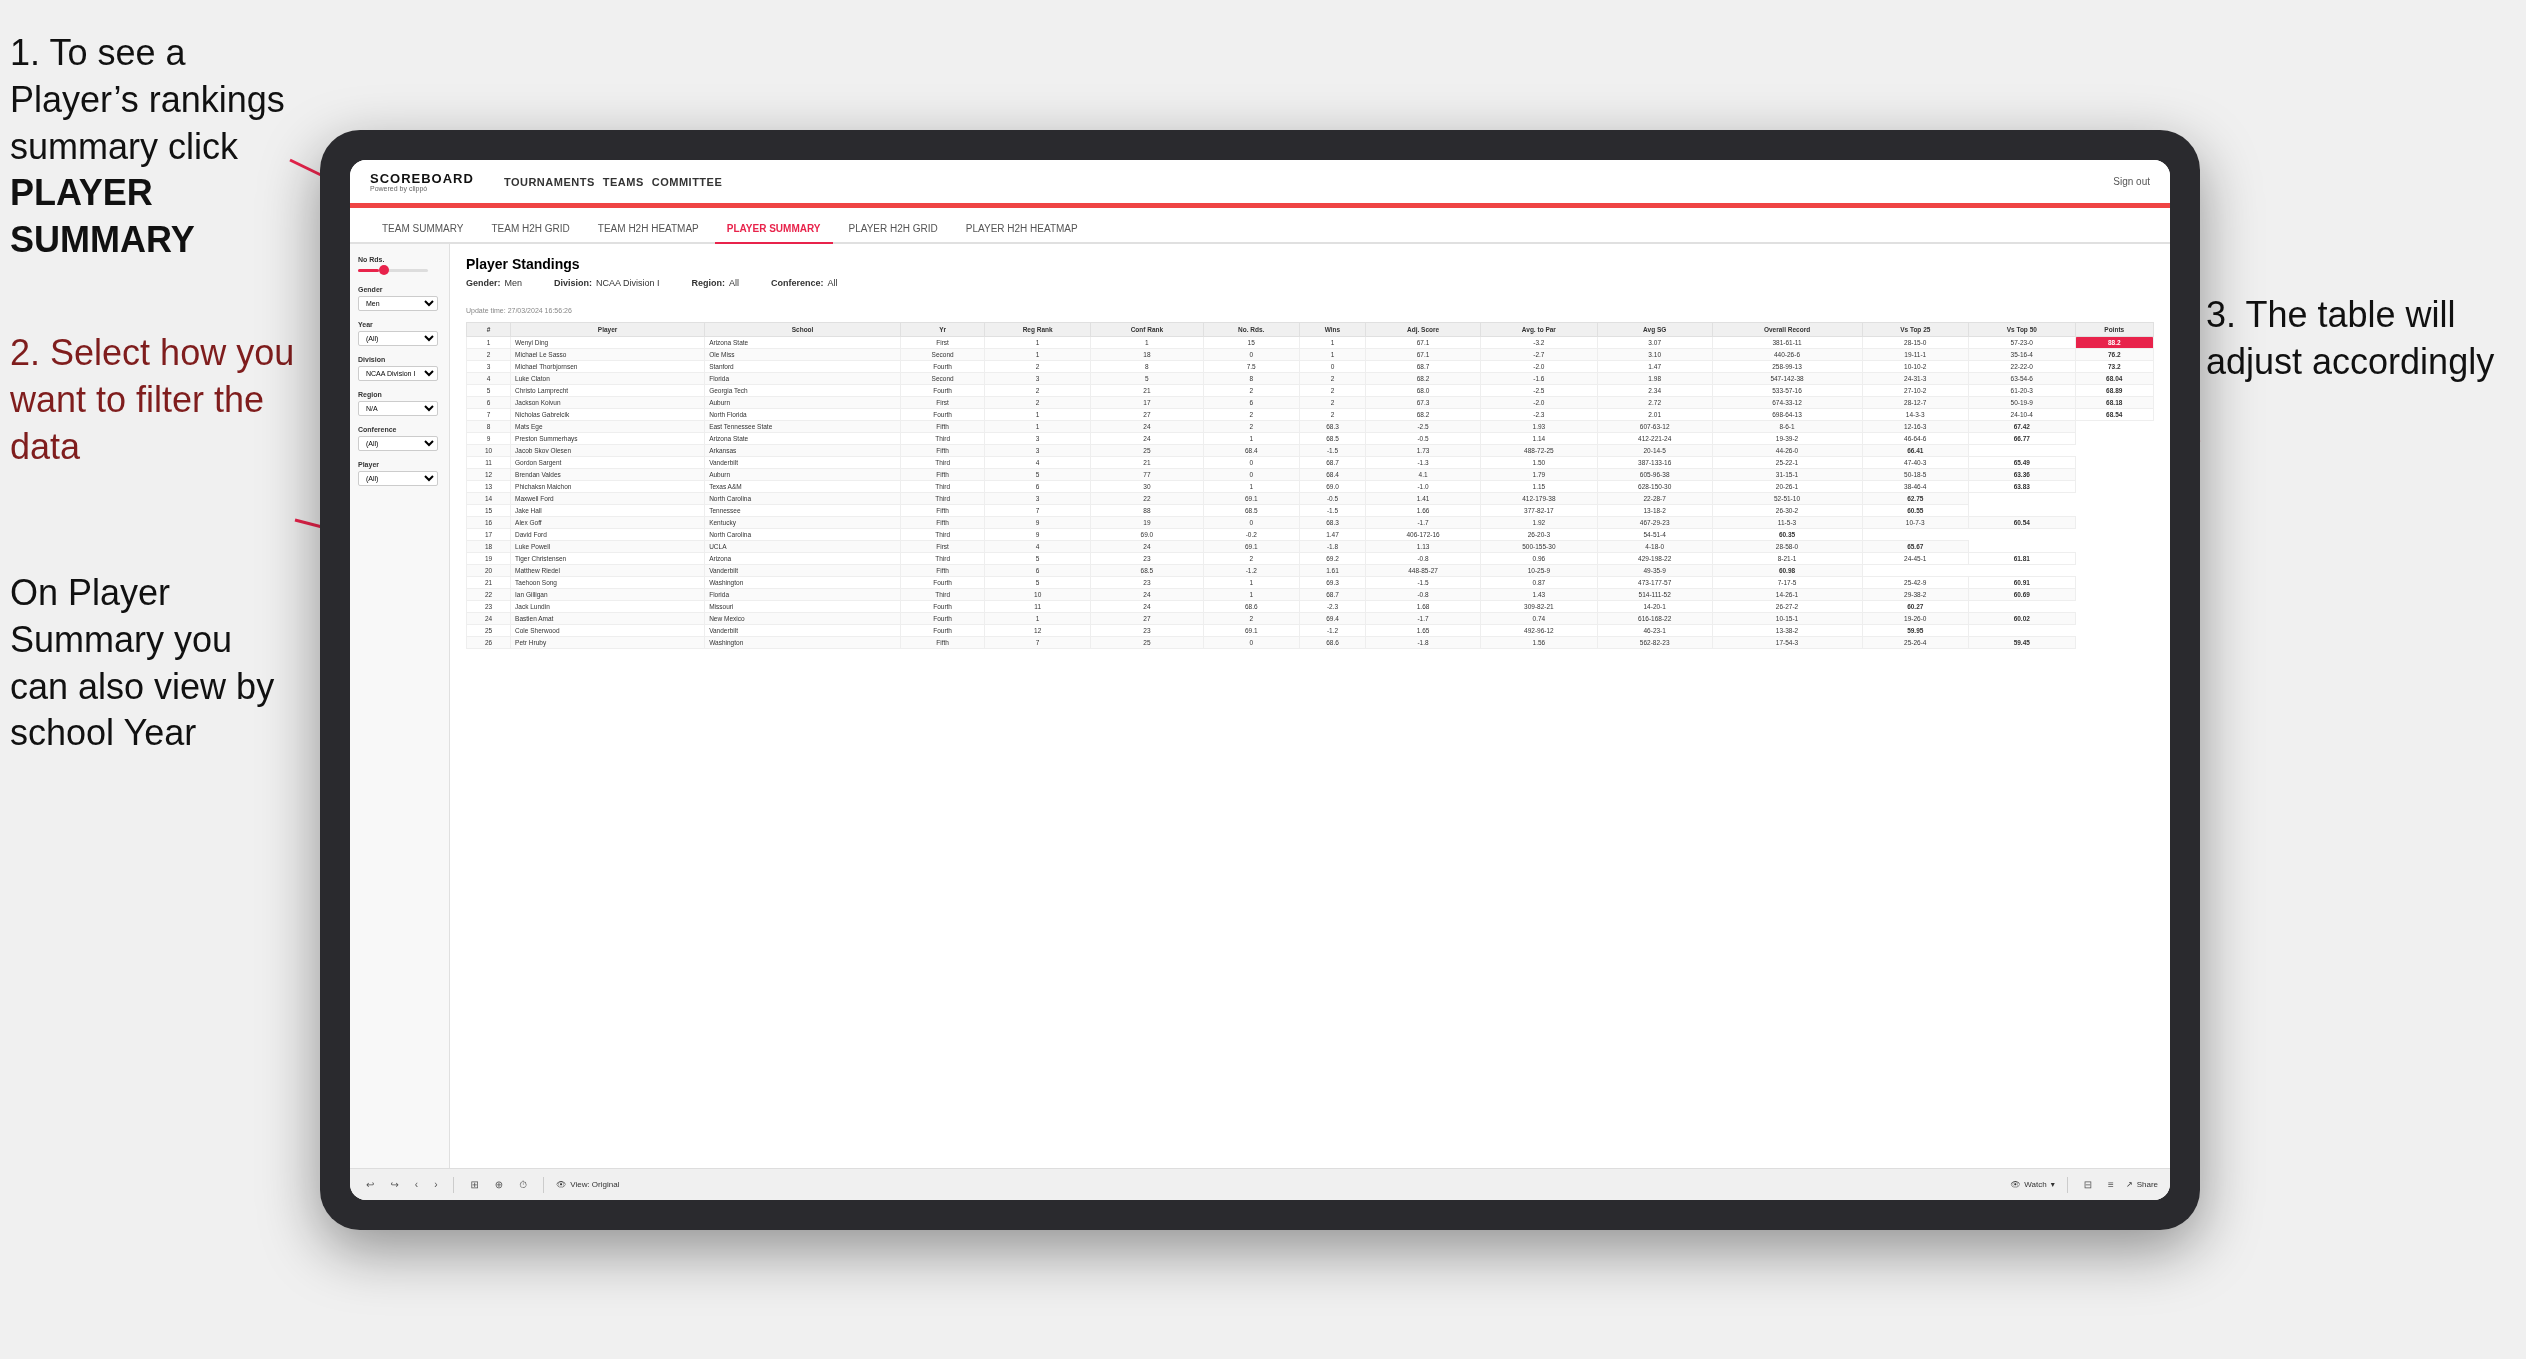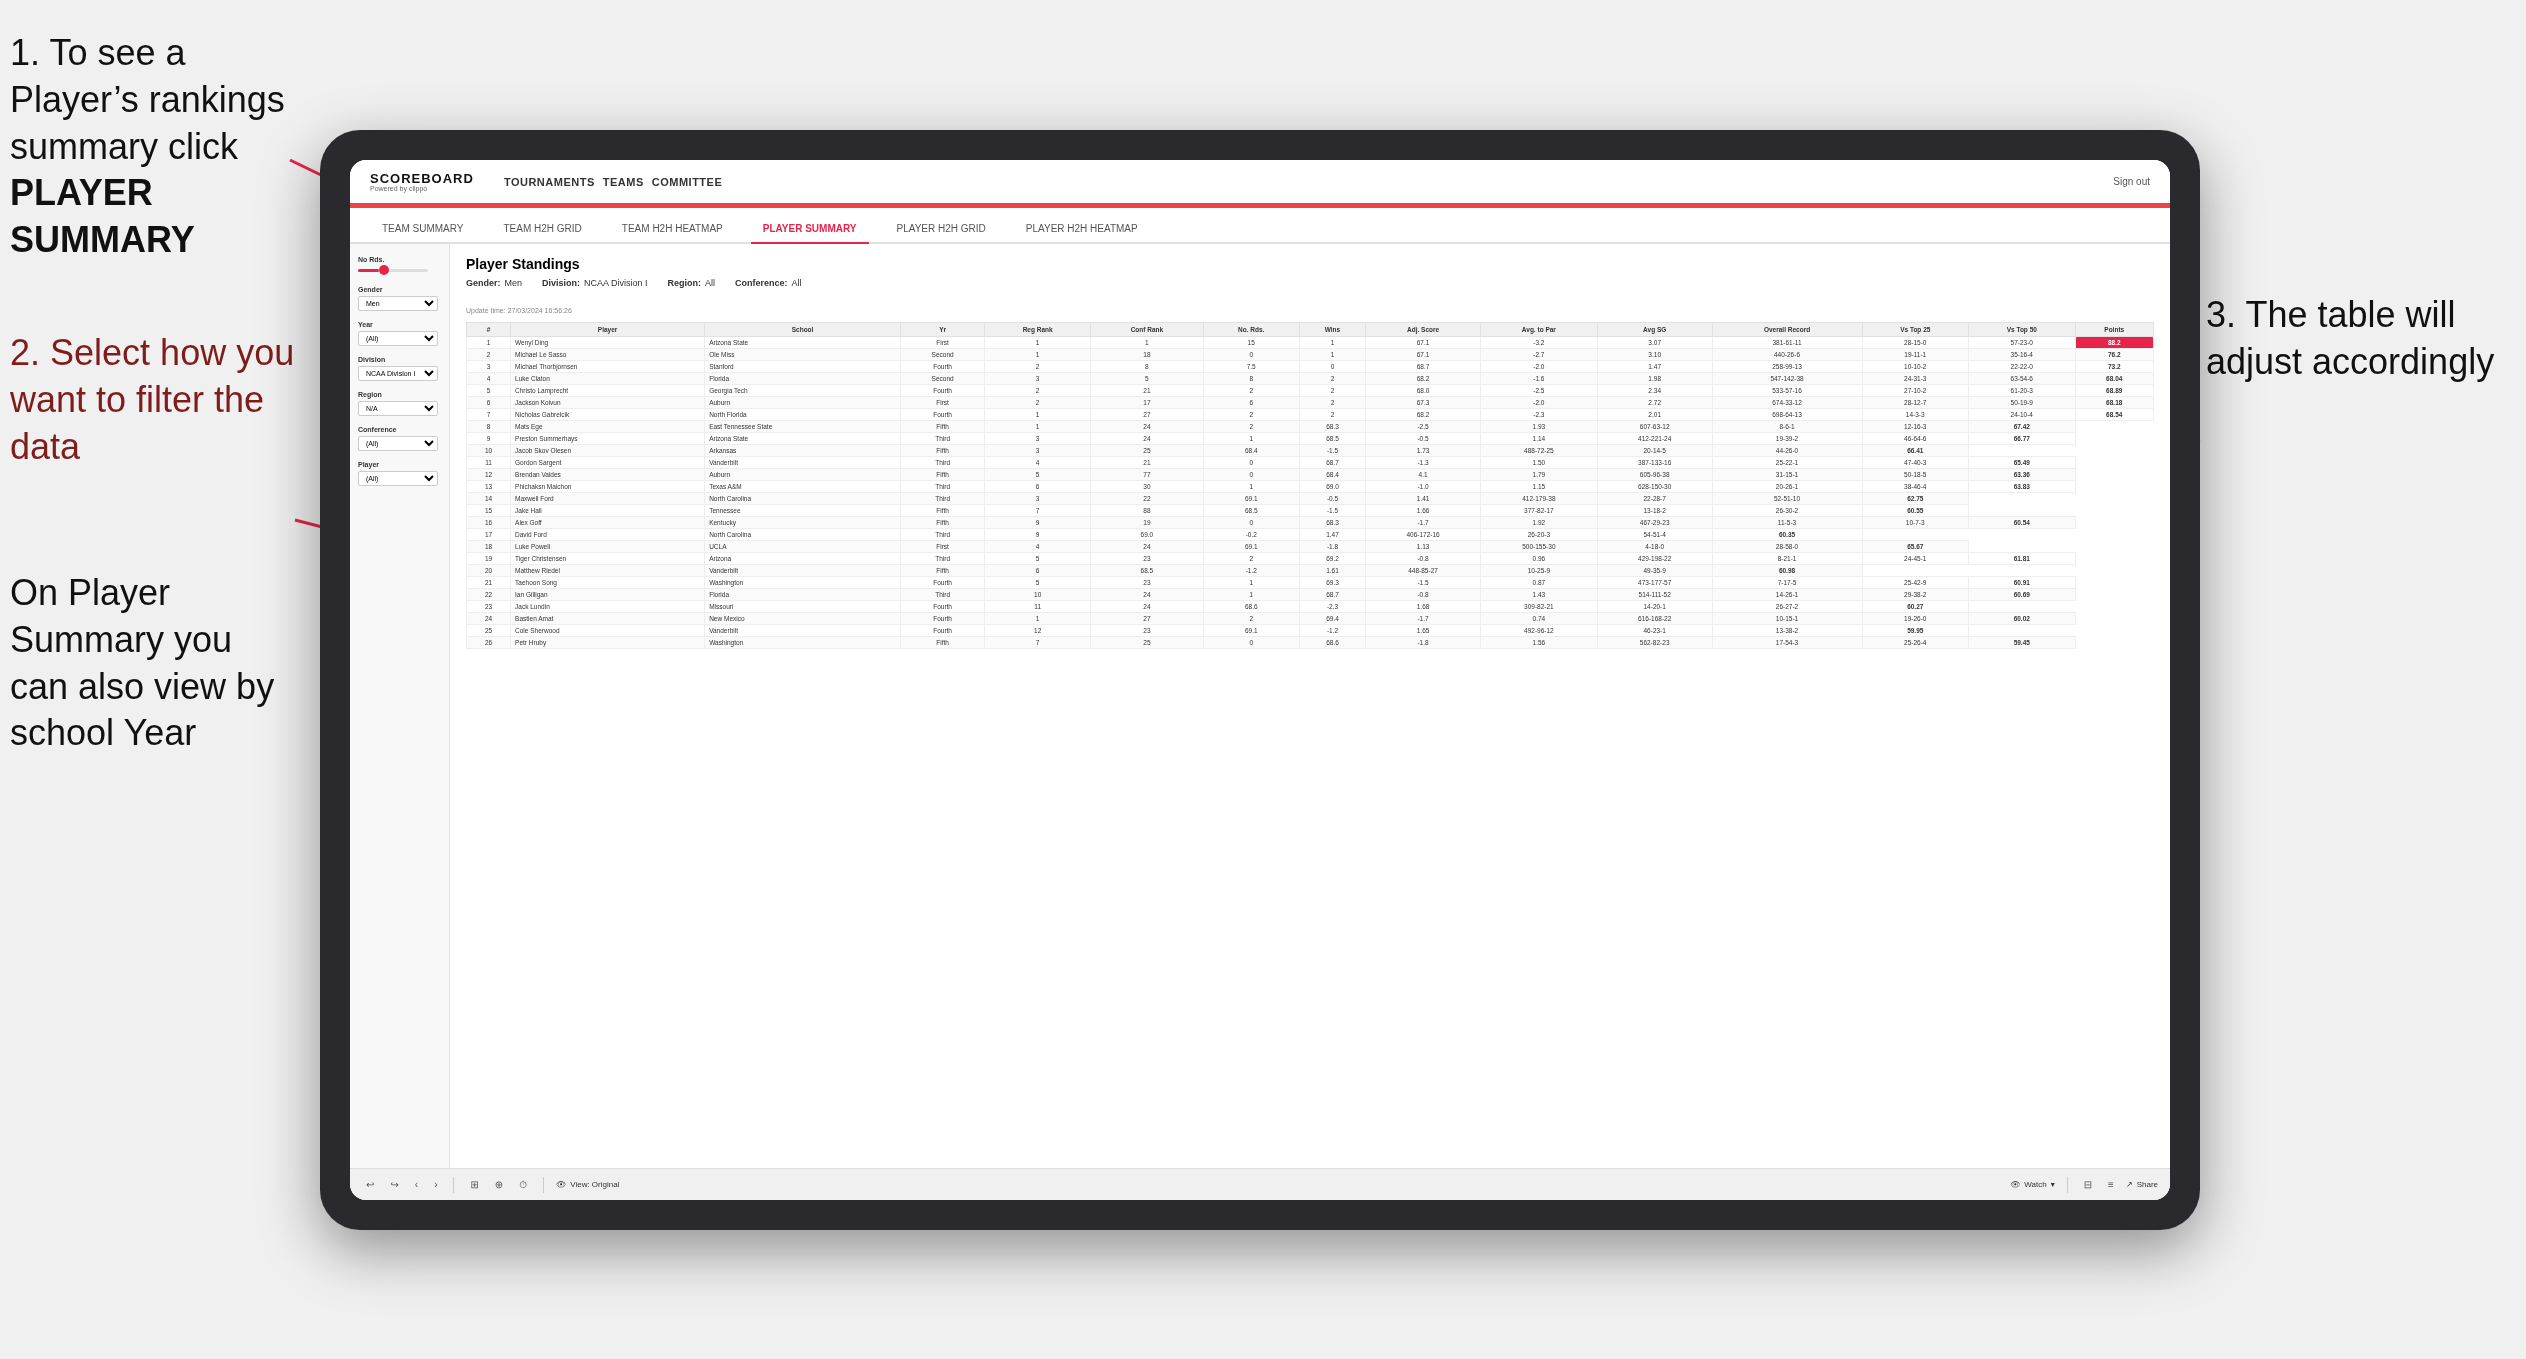--- a/index.html
+++ b/index.html
@@ -133,7 +133,7 @@
       border-bottom: 2px solid #e0e0e0;
       padding: 0 20px;
       display: flex;
-      gap: 16px;
+      gap: 4px;
       height: 36px;
       align-items: flex-end;
     }

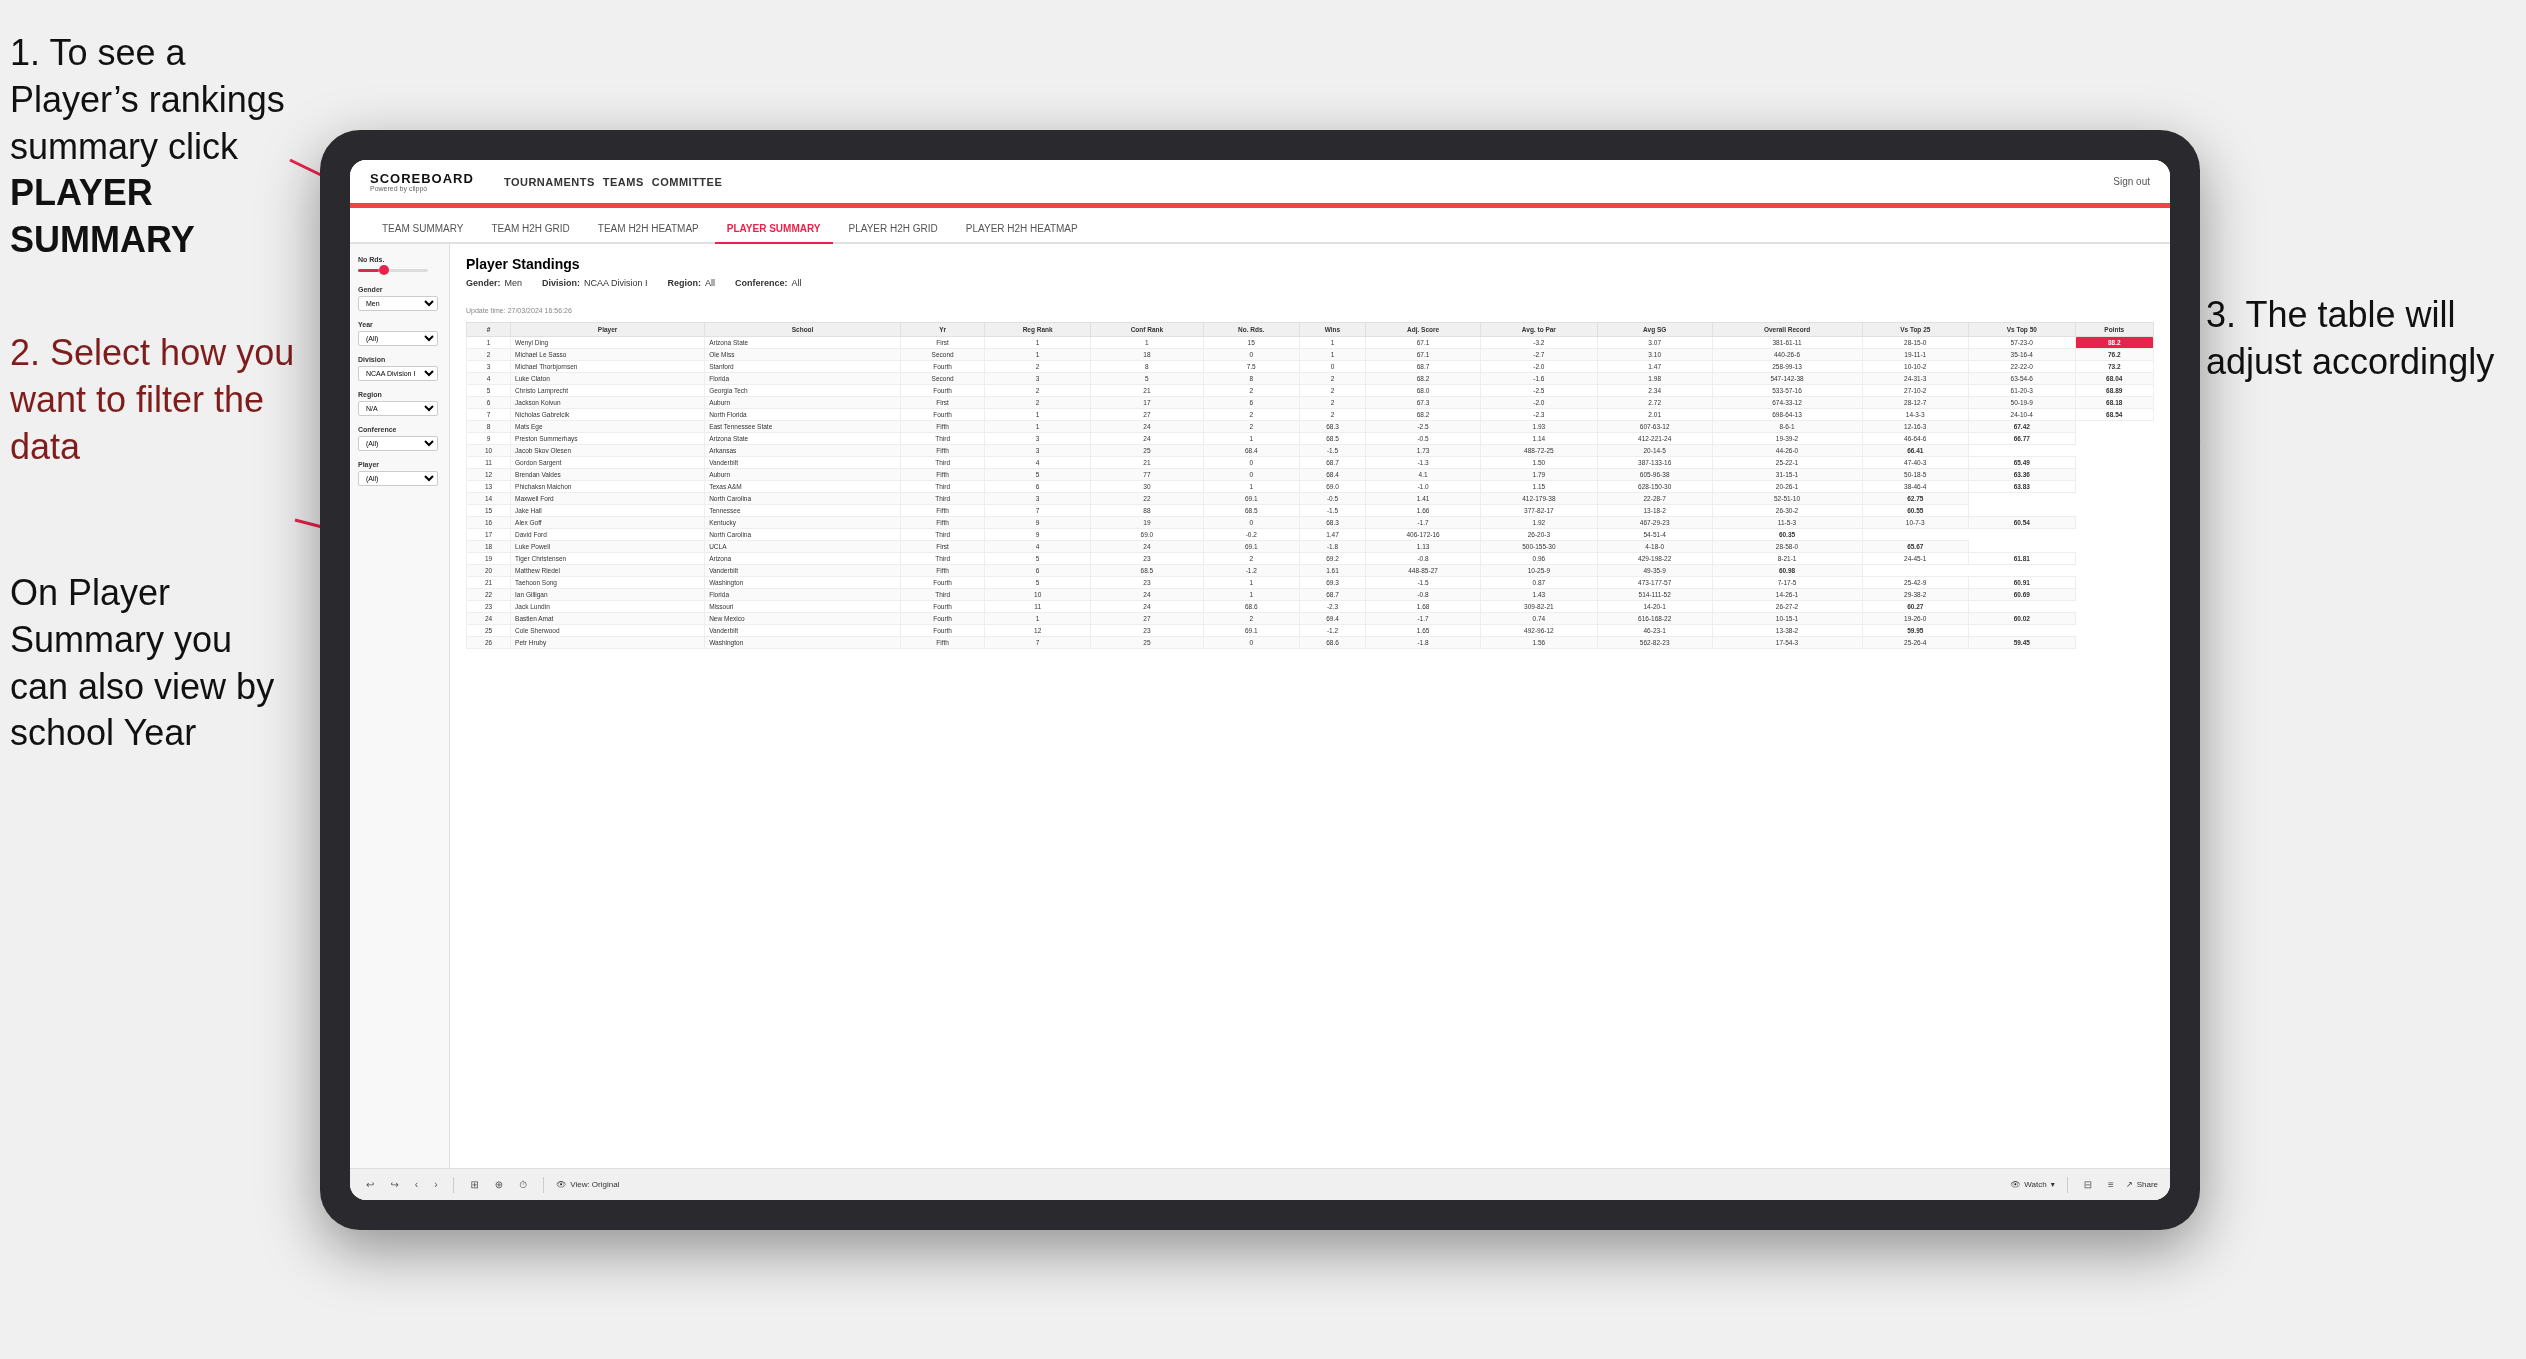--- a/index.html
+++ b/index.html
@@ -242,7 +242,7 @@
     }
     .standings-meta {
       display: flex;
-      gap: 20px;
+      gap: 32px;
       font-size: 9px;
       color: #333;
       margin-bottom: 19px;

